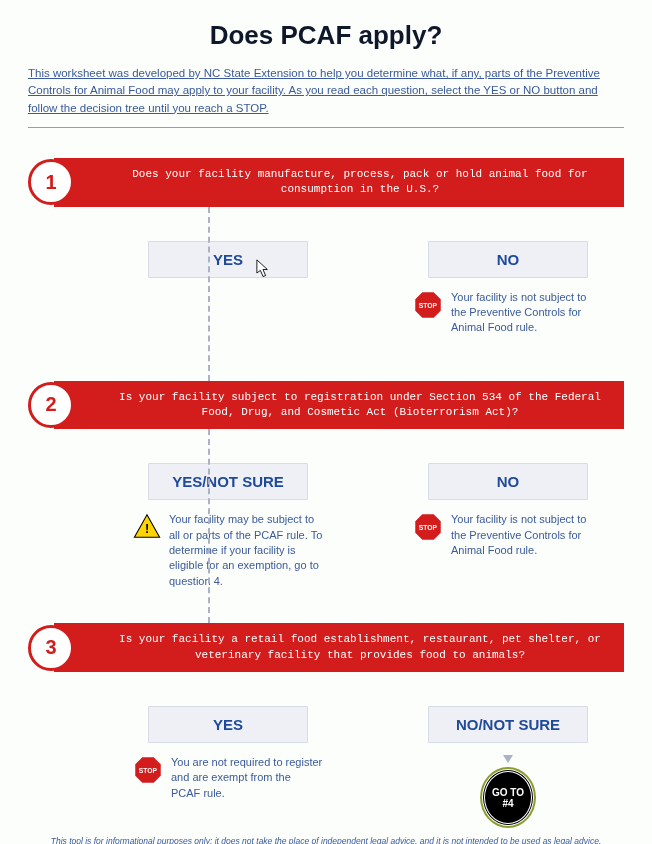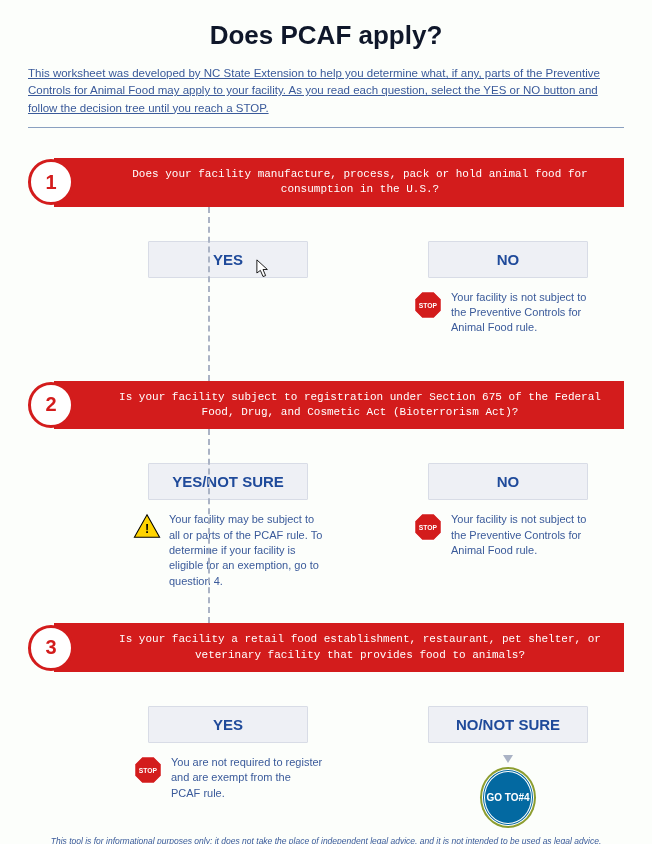--- a/index.html
+++ b/index.html
@@ -175,7 +175,7 @@
 
   <div class="question-block">
     <div class="qnum">2</div>
-    <div class="qbar">Is your facility subject to registration under Section 675 of the Federal Food, Drug, and Cosmetic Act (Bioterrorism Act)?</div>
+    <div class="qbar">Is your facility subject to registration under Section 534 of the Federal Food, Drug, and Cosmetic Act (Bioterrorism Act)?</div>
   </div>
   <div class="answers" style="height:160px;">
     <div class="connector-v" style="left:80px; top:-34px; height:194px;"></div>

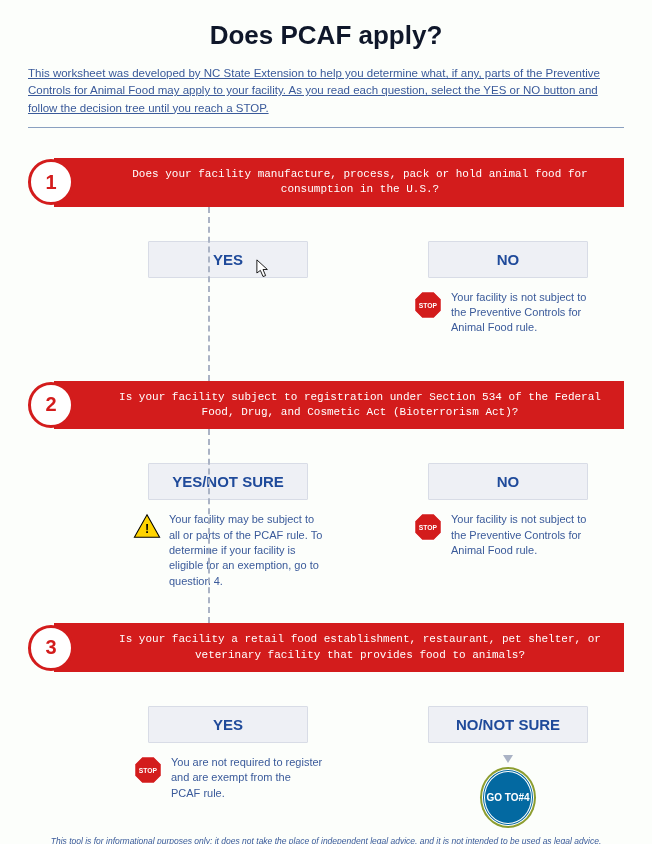--- a/index.html
+++ b/index.html
@@ -101,10 +101,10 @@
   .goto-circle {
     width: 52px; height: 60px;
     border-radius: 50%;
-    background: #0369a1;
+    background: #000000;
     border: 3px double #fff;
     box-shadow: 0 0 0 2px #8c9d2f;
-    display: flex; flex-direction: row;
+    display: flex; flex-direction: column;
     align-items: center; justify-content: center;
     color: #fff; font-size: 10px; font-weight: bold;
     line-height: 1.1;

